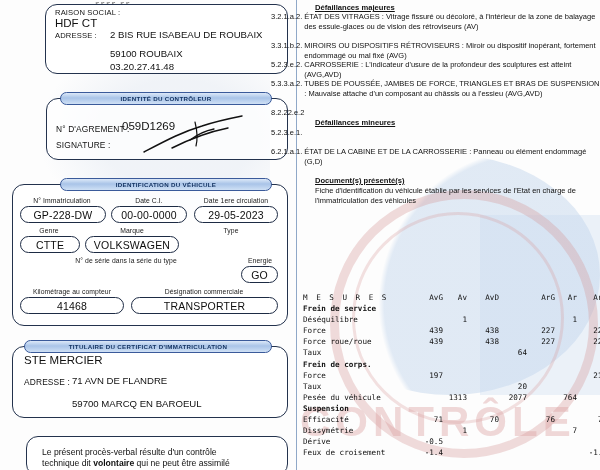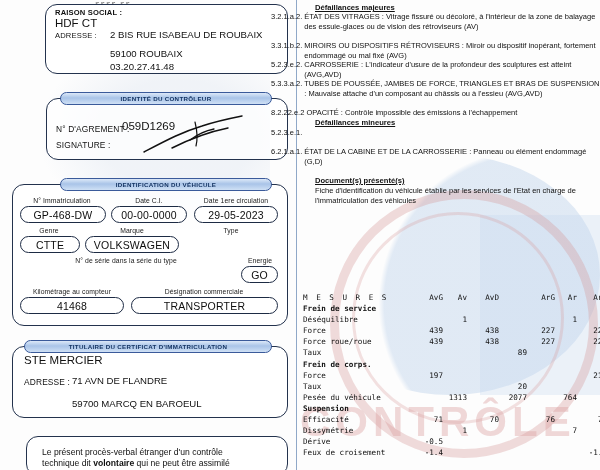--- a/index.html
+++ b/index.html
@@ -250,7 +250,7 @@
     <div class="topcut">§§§§ §§</div>
 
     <div class="panel" style="left:45px; top:4px; width:243px; height:70px;"></div>
-    <div class="lbl" style="left:55px; top:8px;font-weight:bold;">RAISON SOCIAL :</div>
+    <div class="lbl" style="left:55px; top:8px;">RAISON SOCIAL :</div>
     <div class="val-lg" style="left:55px; top:17px;">HDF CT</div>
     <div class="lbl" style="left:55px; top:31px;">ADRESSE :</div>
     <div class="val-md" style="left:110px; top:29px;">2 BIS RUE ISABEAU DE ROUBAIX</div>

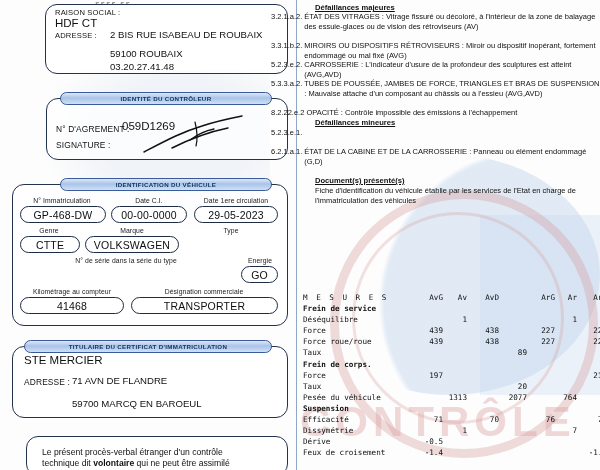--- a/index.html
+++ b/index.html
@@ -362,7 +362,6 @@
 
     <div class="def-row" style="left:-26px; top:108px; width:330px;">
       <span class="def-code">8.2.22.e.2</span>
-      <span class="def-body">OPACITÉ : Contrôle impossible des émissions à l'échappement</span>
     </div>
 
     <div class="def-head" style="left:18px; top:118px;">Défaillances mineures</div>

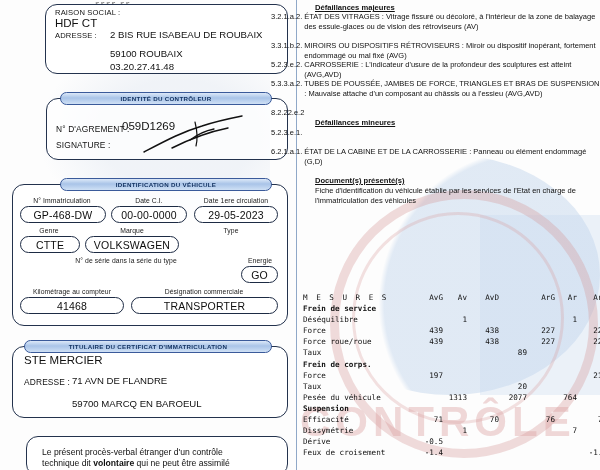--- a/index.html
+++ b/index.html
@@ -278,7 +278,7 @@
 
     <div class="caption" style="left:16px; top:197px; width:92px;">N° Immatriculation</div>
     <div class="fieldbox" style="left:20px; top:206px; width:86px; height:17px;">
-      <span>GP-468-DW</span>
+      <span>GP-228-DW</span>
     </div>
 
     <div class="caption" style="left:110px; top:197px; width:78px;">Date C.I.</div>

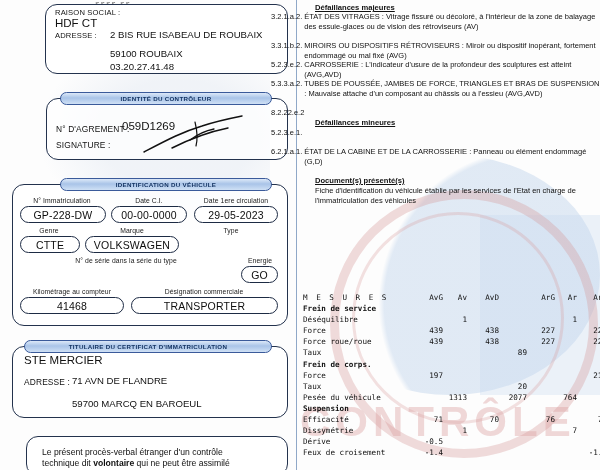--- a/index.html
+++ b/index.html
@@ -450,7 +450,7 @@
               <td></td>
               <td></td>
               <td></td>
-              <td>89</td>
+              <td>64</td>
               <td></td>
               <td></td>
               <td></td>

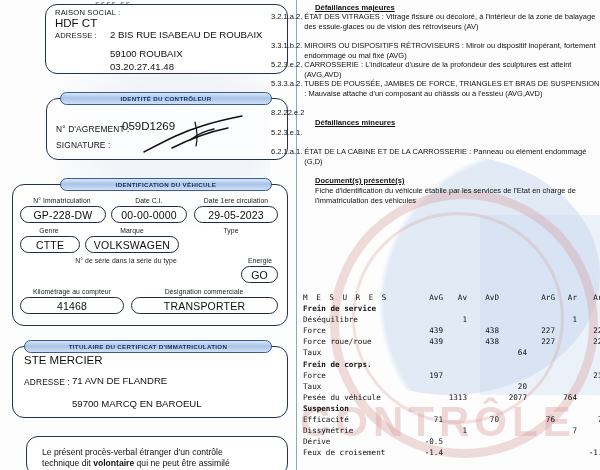--- a/index.html
+++ b/index.html
@@ -331,7 +331,7 @@
 
     <div class="panel" style="left:26px; top:436px; width:262px; height:40px;"></div>
     <div class="foot-text" style="left:42px; top:447px;">
-      <span>Le présent procès-verbal étranger d'un contrôle</span><br>
+      <span>Le présent procès-verbal résulte d'un contrôle</span><br>
       <span>technique dit </span><b>volontaire</b><span> qui ne peut être assimilé</span>
     </div>
   </div>

